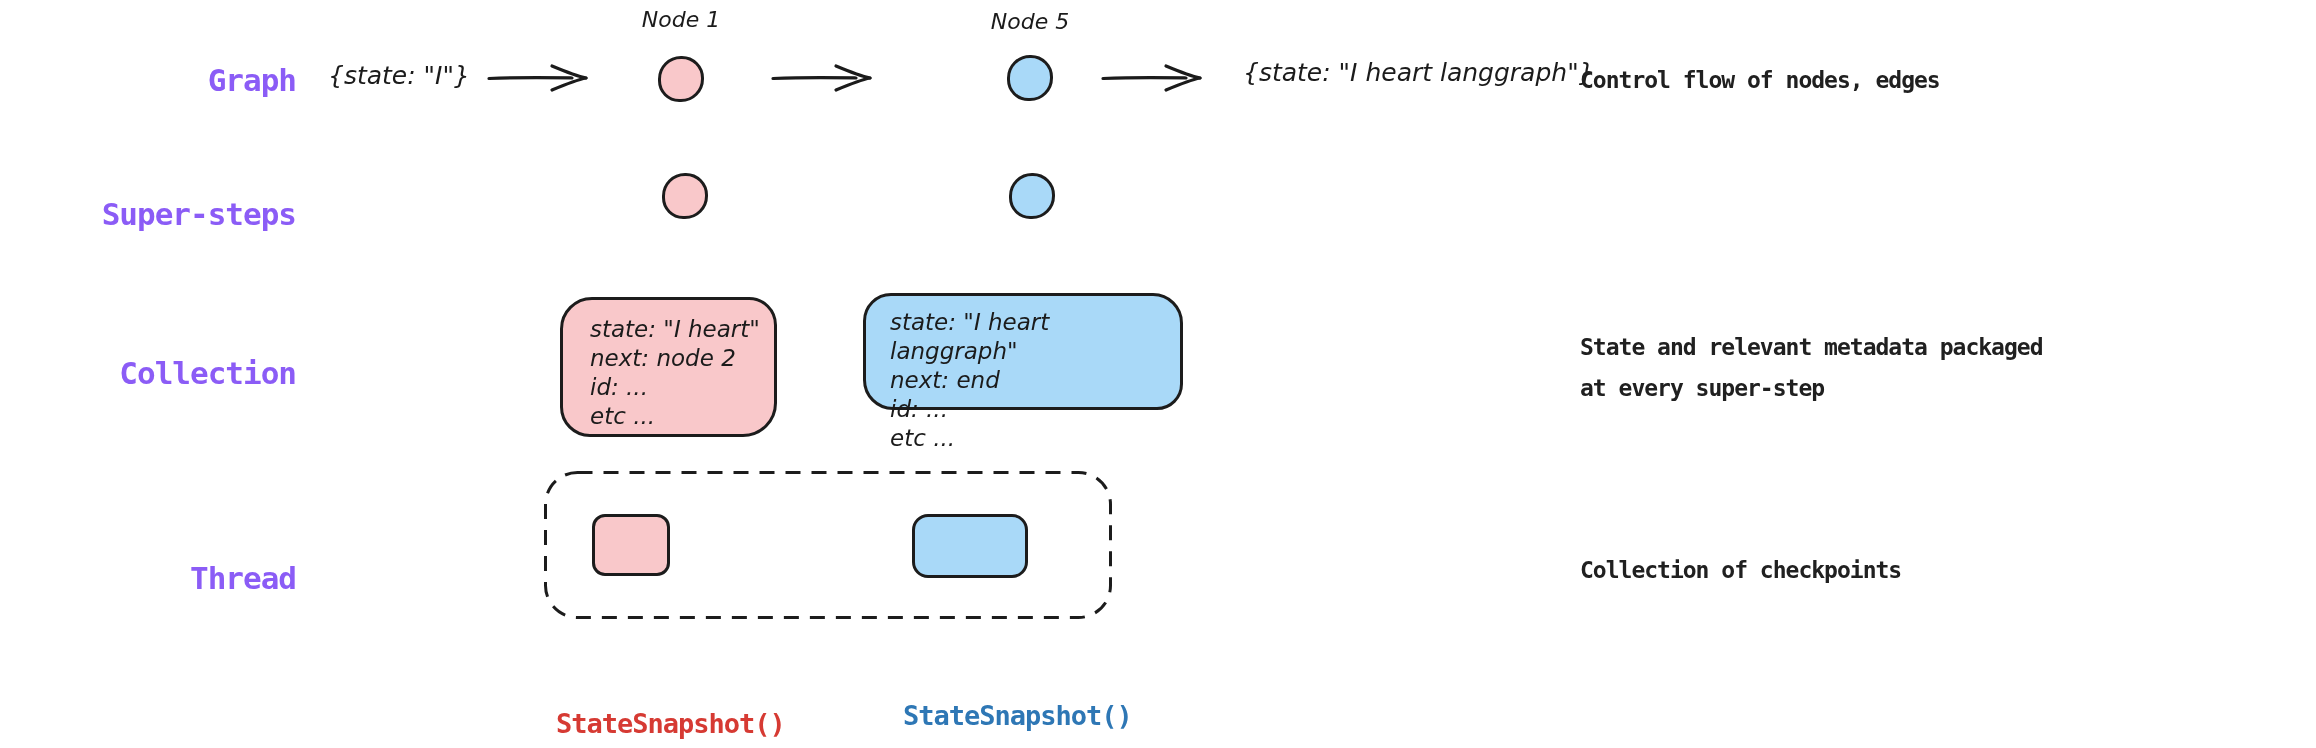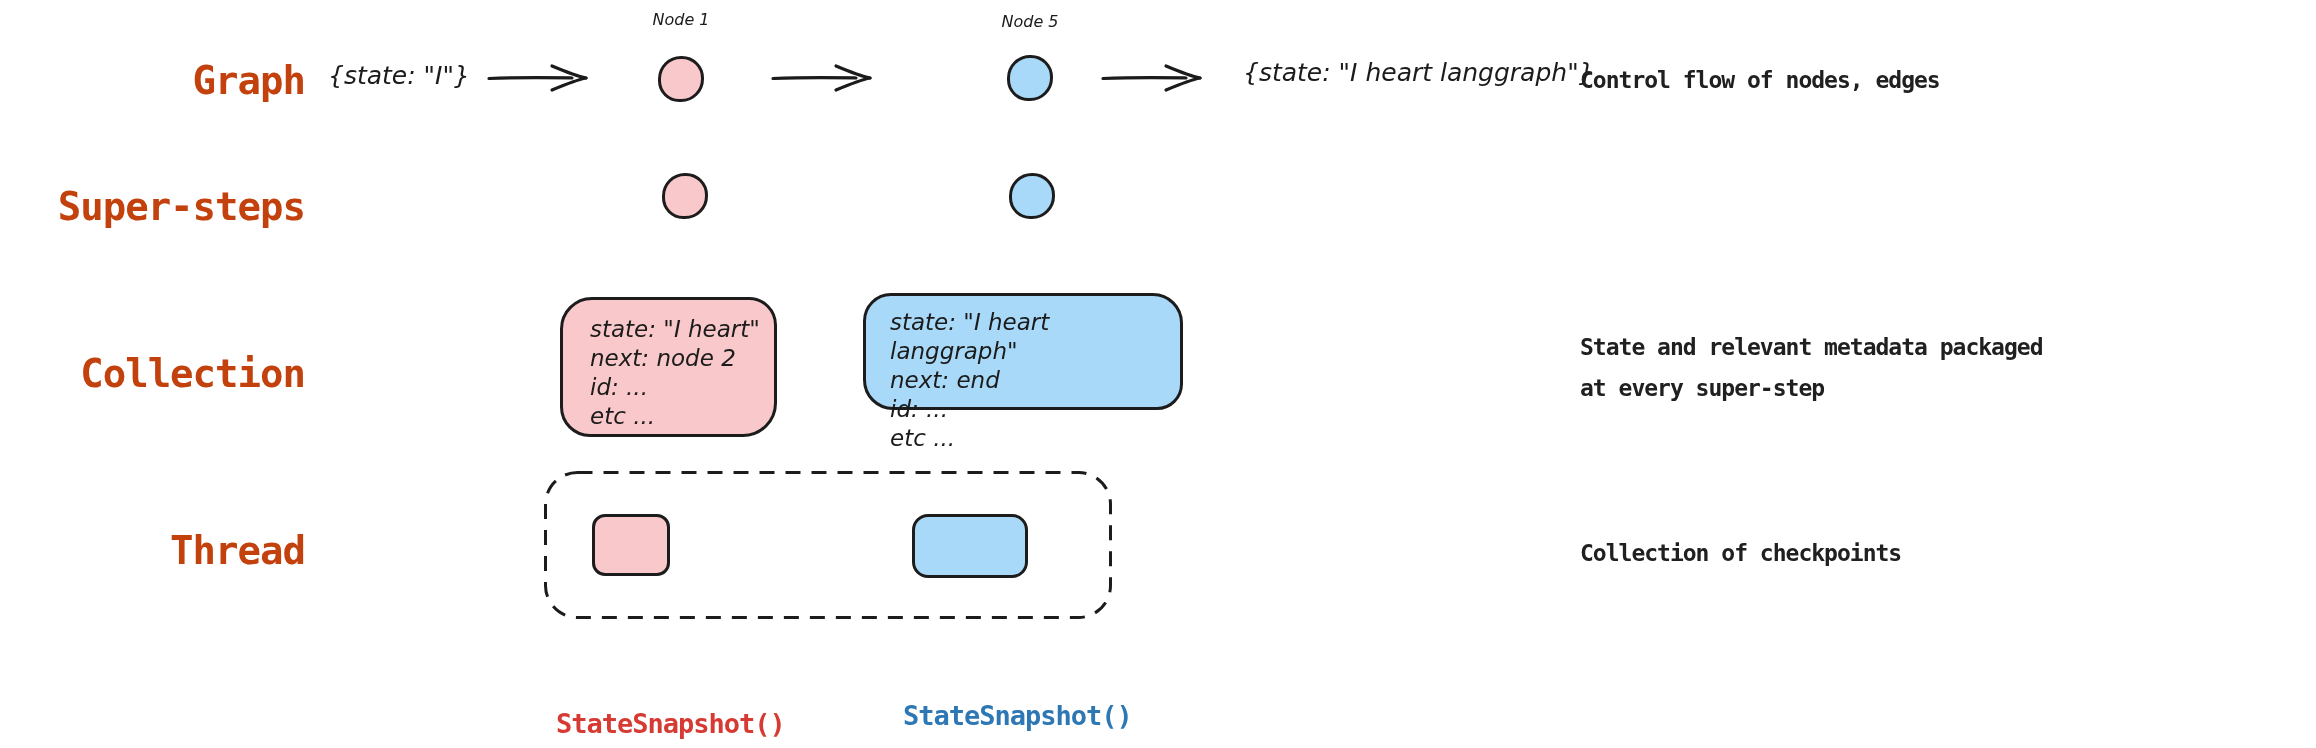--- a/index.html
+++ b/index.html
@@ -40,7 +40,7 @@
   }
   .node-label{
     position:absolute;transform:translate(-50%,-50%);
-    font-size:16px;white-space:nowrap;text-align:right;
+    font-size:22px;white-space:nowrap;text-align:right;
   }
   
   .node-circle{

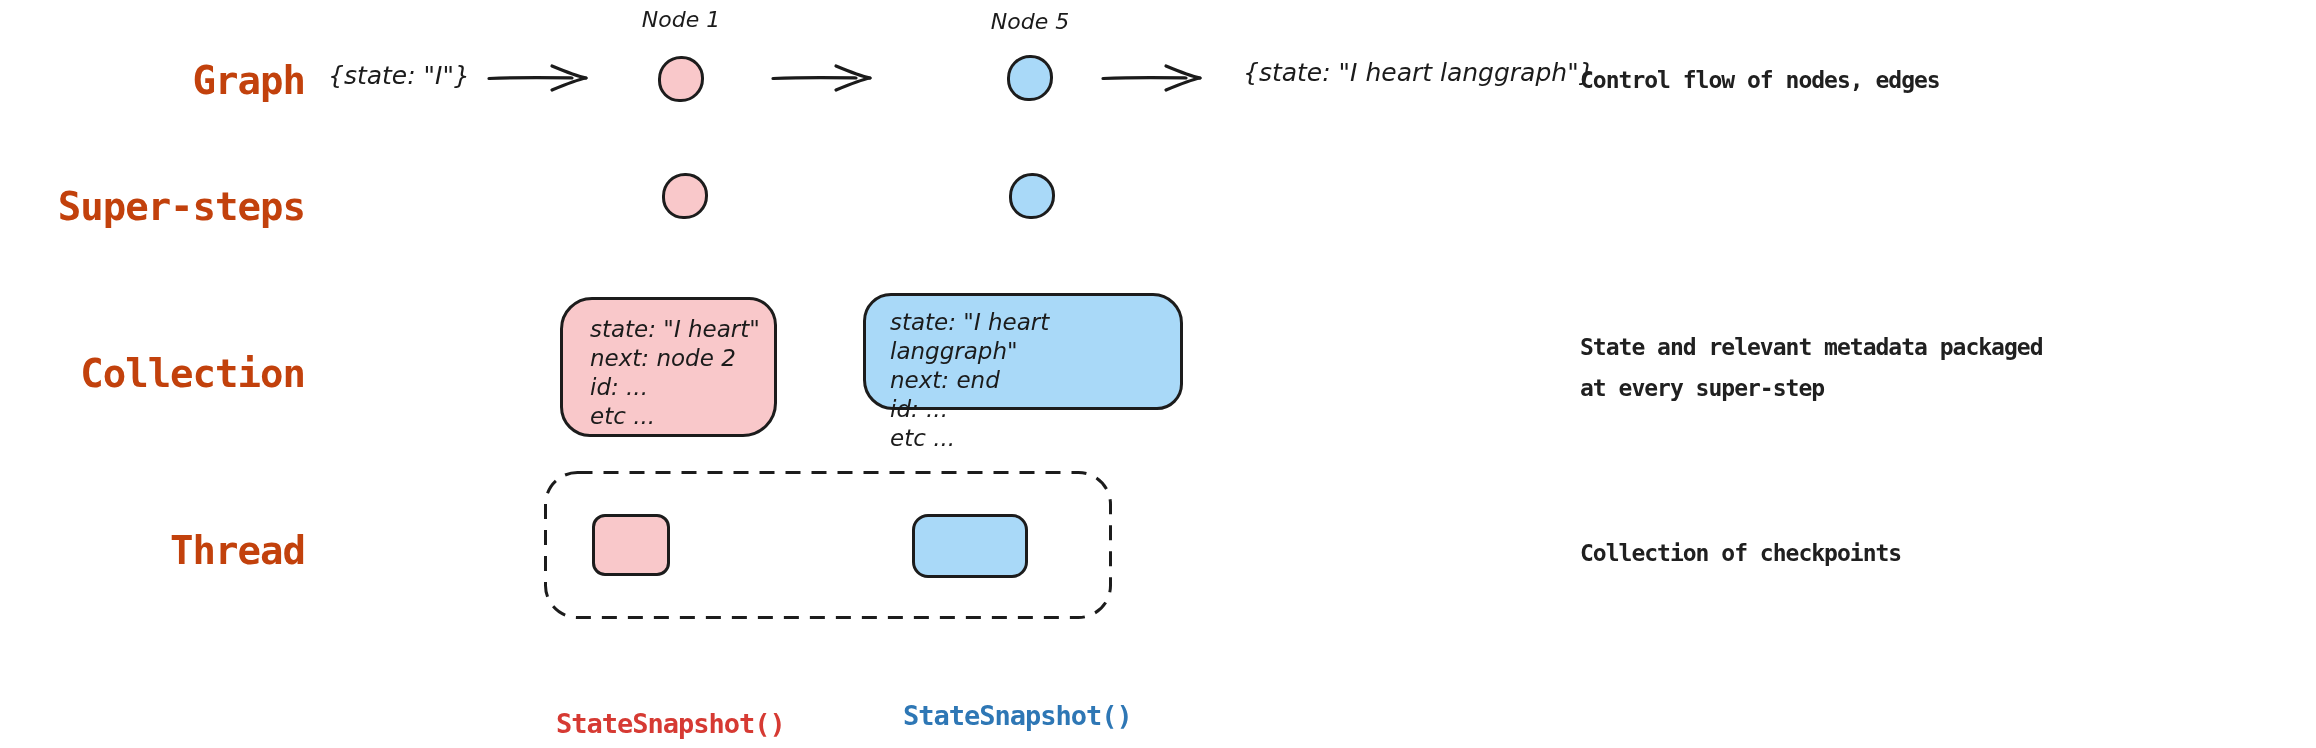--- a/index.html
+++ b/index.html
@@ -17,8 +17,8 @@
     text-align:right;
     transform:translateY(-50%);
     font-family:"DejaVu Sans Mono",monospace;
-    font-size:39px;font-weight:700;letter-spacing:-1px;
-    color:#c2410c;white-space:nowrap;padding-left:9px;
+    font-size:31px;font-weight:700;letter-spacing:-1px;
+    color:#8b5cf6;white-space:nowrap;
   }
   
   .desc{

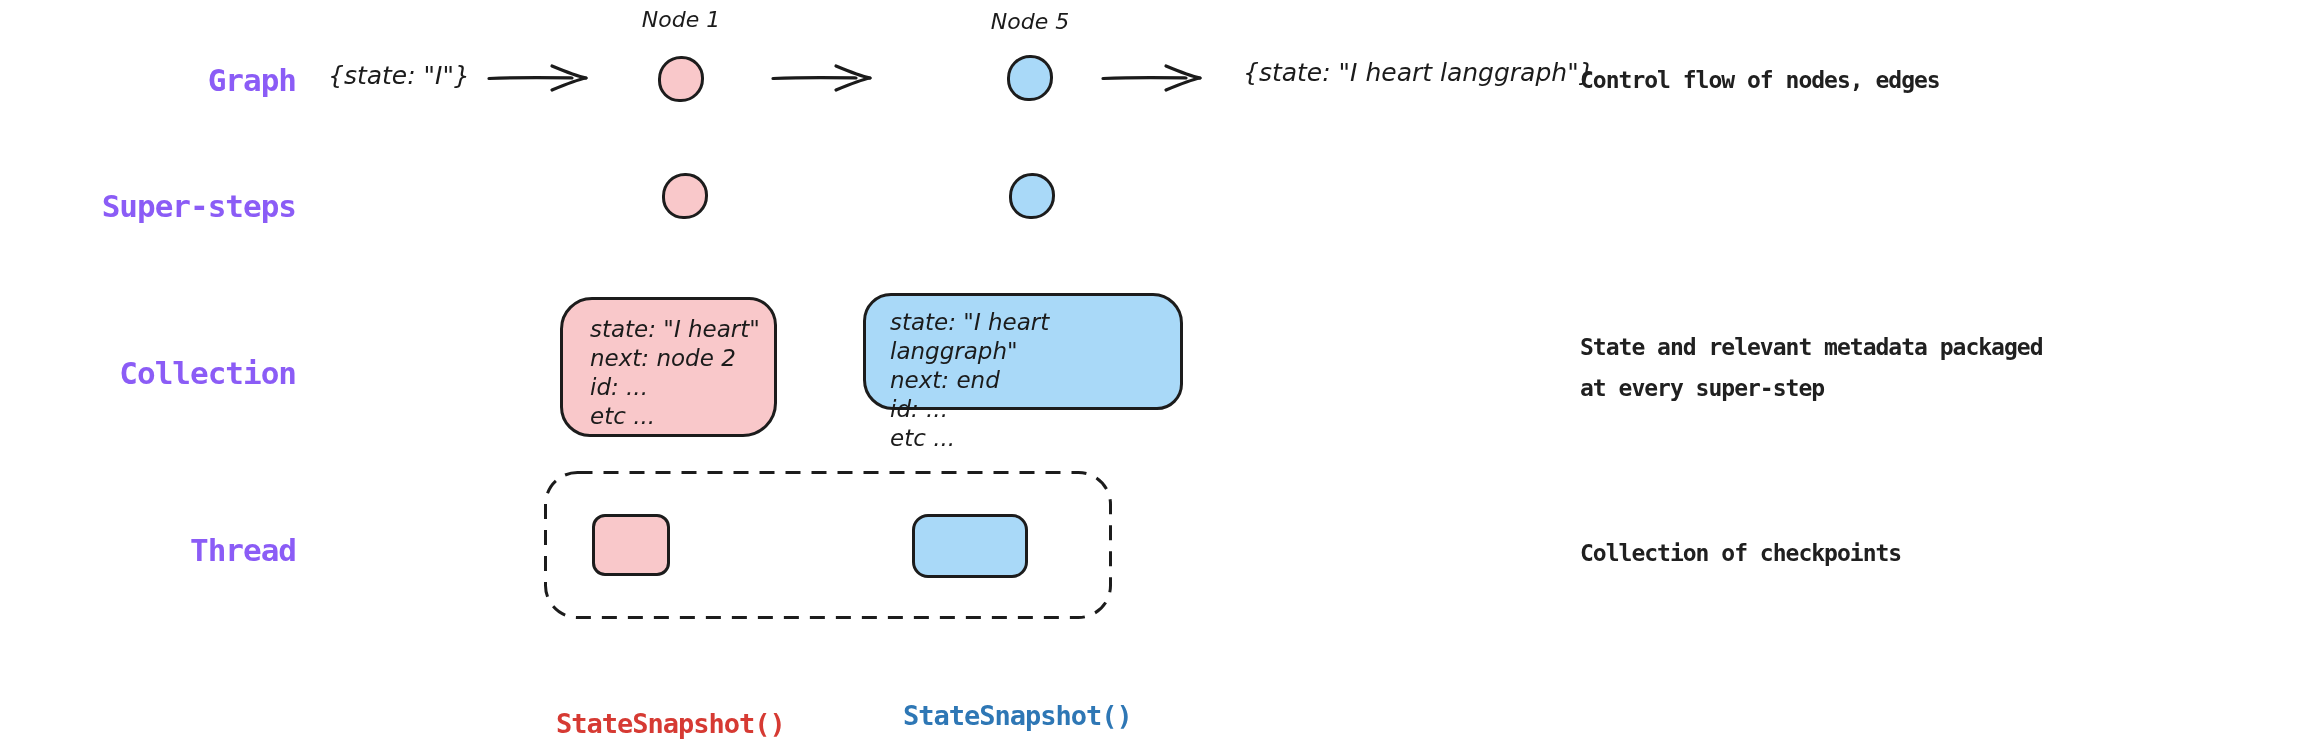--- a/index.html
+++ b/index.html
@@ -90,7 +90,7 @@
 <div id="canvas">
 
   <div class="row-label" style="top:80px">Graph</div>
-  <div class="row-label" style="top:206px">Super-steps</div>
+  <div class="row-label" style="top:214px">Super-steps</div>
   <div class="row-label" style="top:373px">Collection</div>
   <div class="row-label" style="top:550px">Thread</div>
 

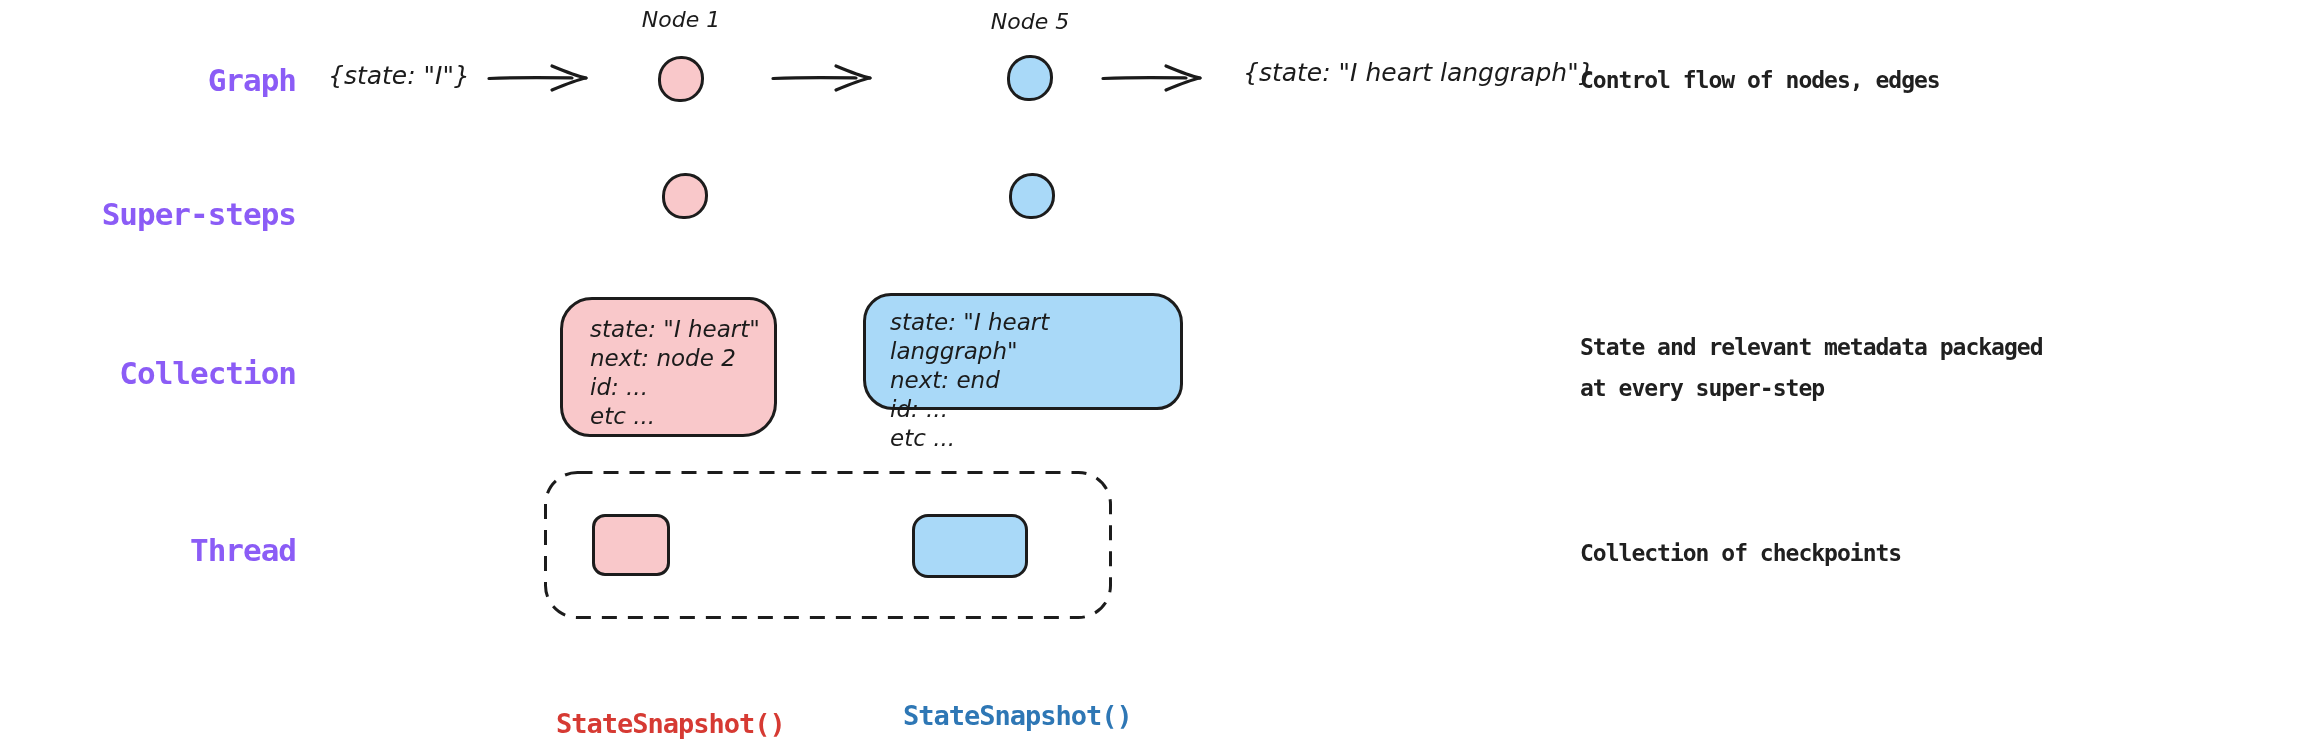--- a/index.html
+++ b/index.html
@@ -92,7 +92,7 @@
   <div class="row-label" style="top:80px">Graph</div>
   <div class="row-label" style="top:214px">Super-steps</div>
   <div class="row-label" style="top:373px">Collection</div>
-  <div class="row-label" style="top:550px">Thread</div>
+  <div class="row-label" style="top:578px">Thread</div>
 
   <div class="hand state-note" style="left:328px;top:75px">{state: "I"}</div>
 

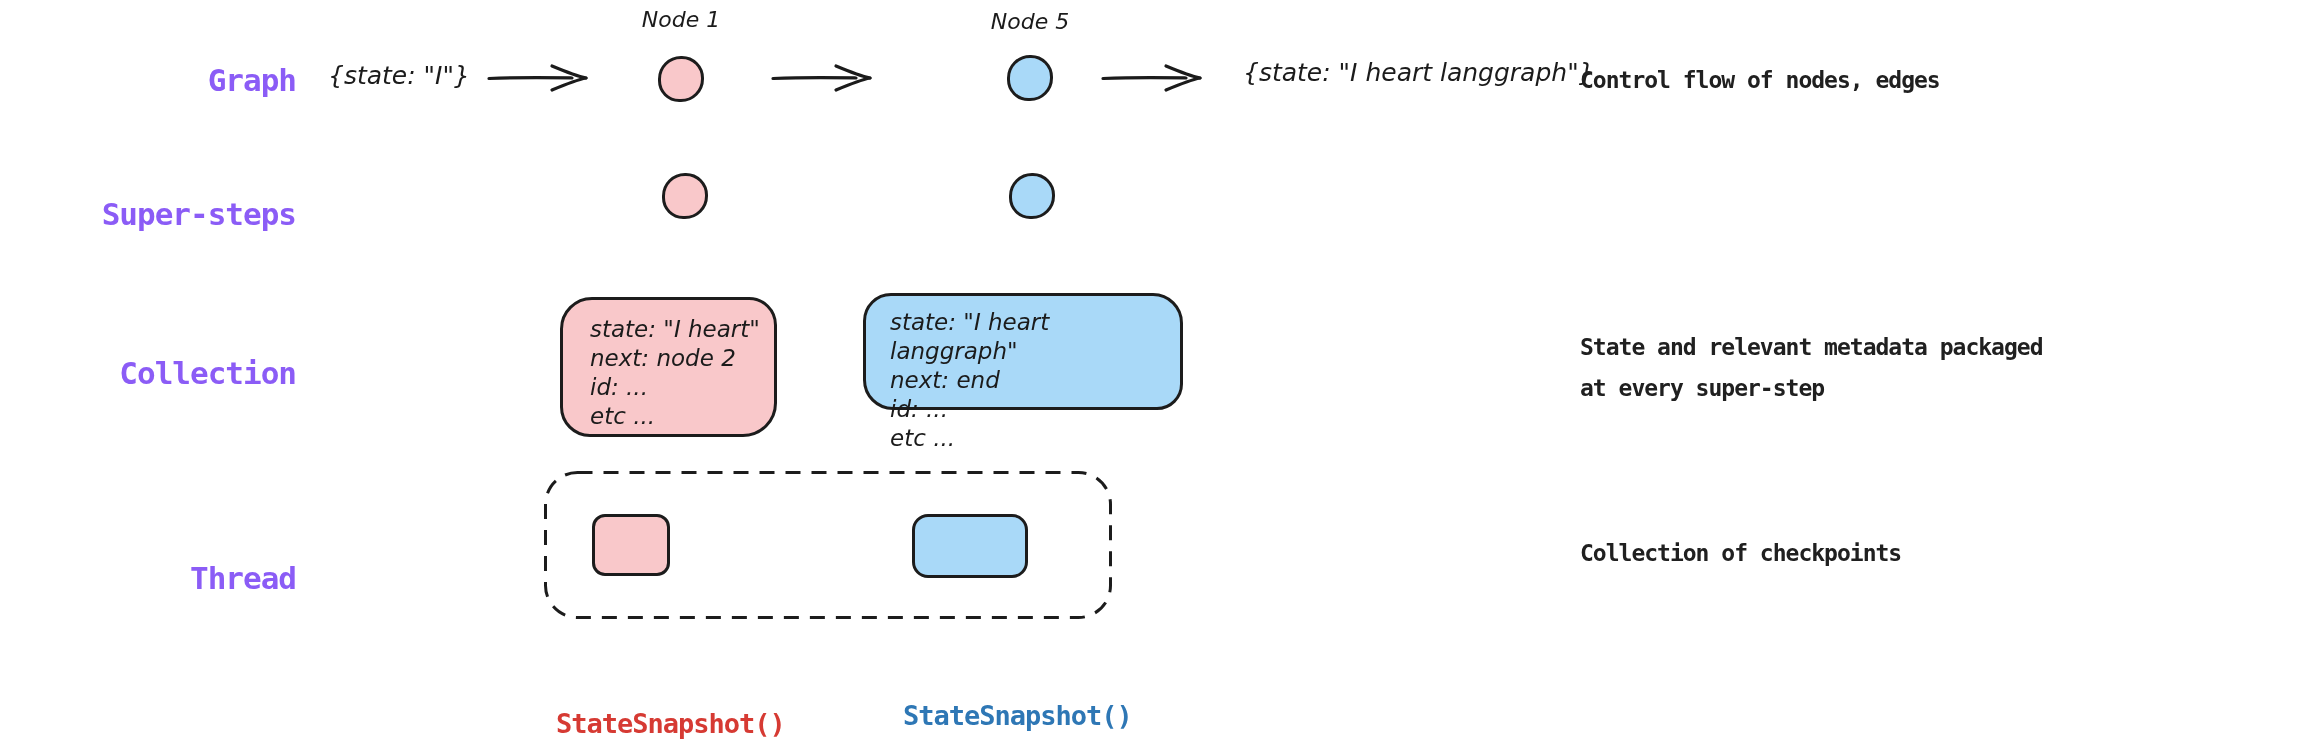--- a/index.html
+++ b/index.html
@@ -150,7 +150,7 @@
   <div class="desc" style="top:80px">Control flow of nodes, edges</div>
   <div class="desc" style="top:368px">State and relevant metadata packaged
 at every super-step</div>
-  <div class="desc" style="top:553px">Collection of checkpoints</div>
+  <div class="desc" style="top:570px">Collection of checkpoints</div>
 
 </div>
 

